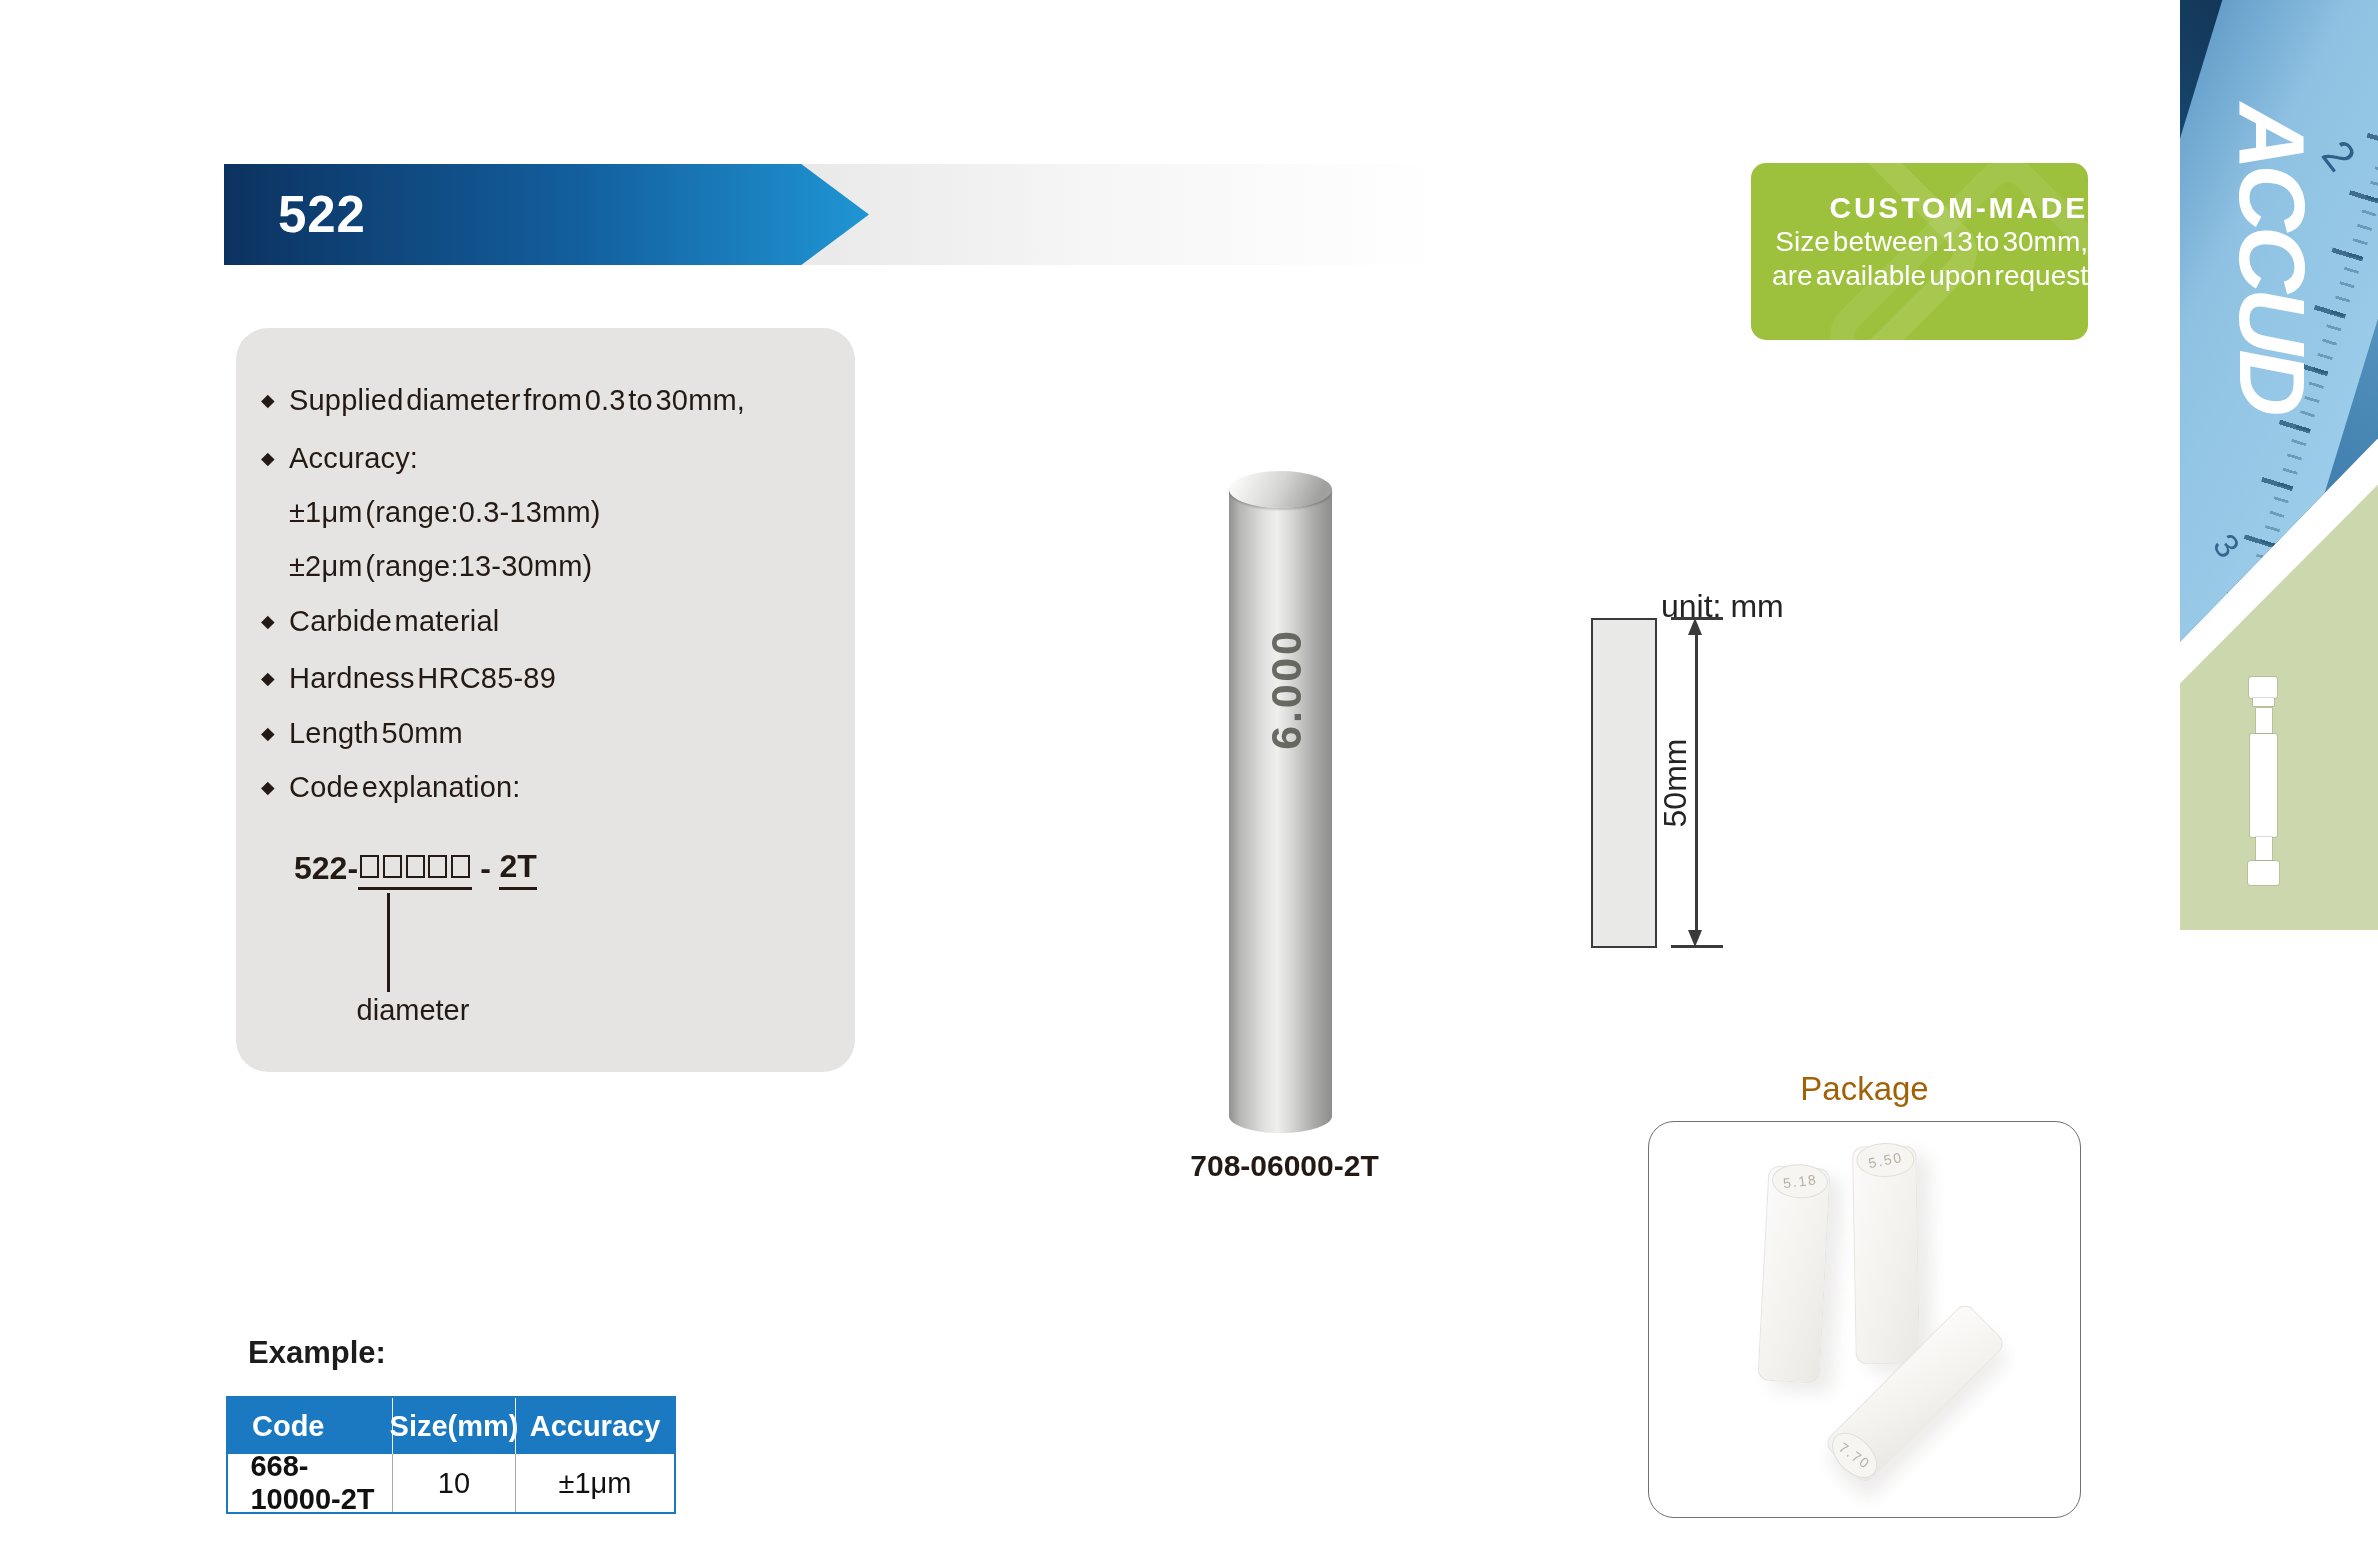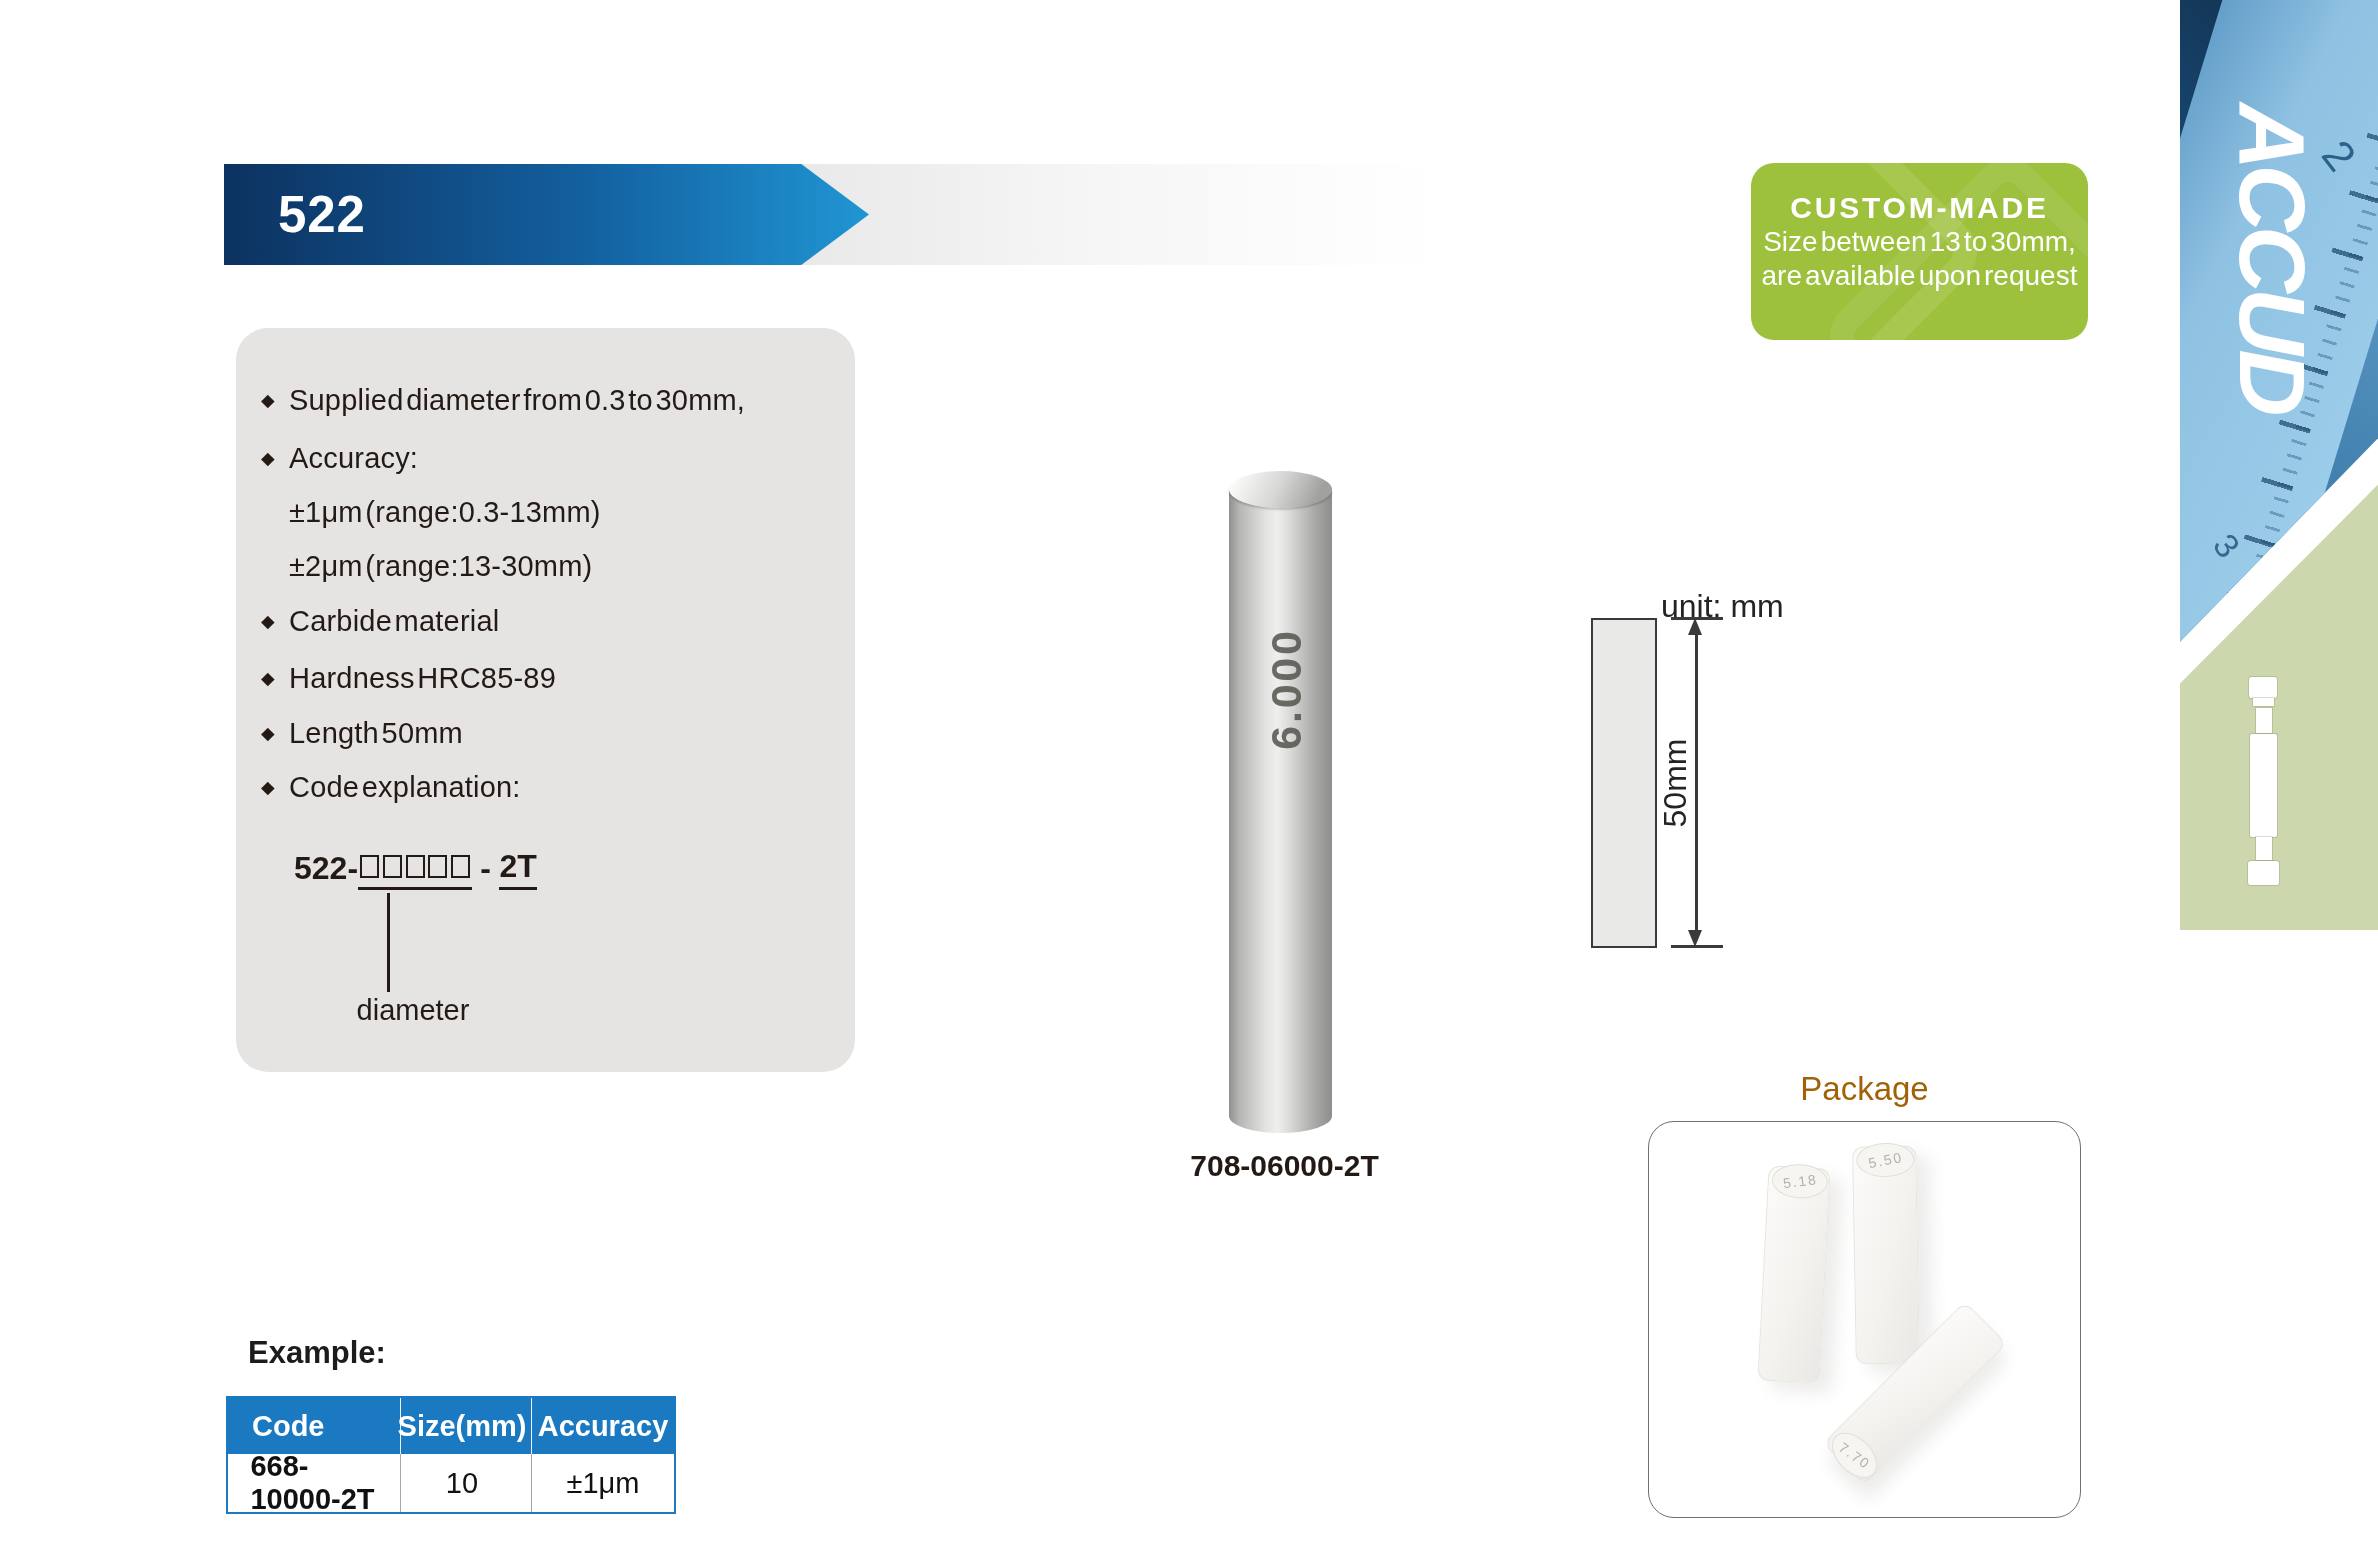--- a/index.html
+++ b/index.html
@@ -18,8 +18,8 @@
              font-size:54px;font-weight:bold;color:#241a15;letter-spacing:0.9px;}
 
   
-  .badge{position:absolute;left:1751px;top:163px;width:337px;height:177px;border-radius:23px;
-         background:#9dc13c;overflow:hidden;color:#fff;text-align:center;}
+  .badge{position:absolute;left:1751px;top:163px;width:337px;height:177px;border-radius:15px;
+         background:#9dc13c;overflow:hidden;color:#fff;text-align:right;}
   .badge::before{content:"";position:absolute;left:-65px;top:-37px;width:205px;height:205px;
          border:24px solid rgba(255,255,255,.10);border-radius:35px;transform:rotate(45deg);}
   .badge::after{content:"";position:absolute;right:-56px;top:37px;width:224px;height:224px;

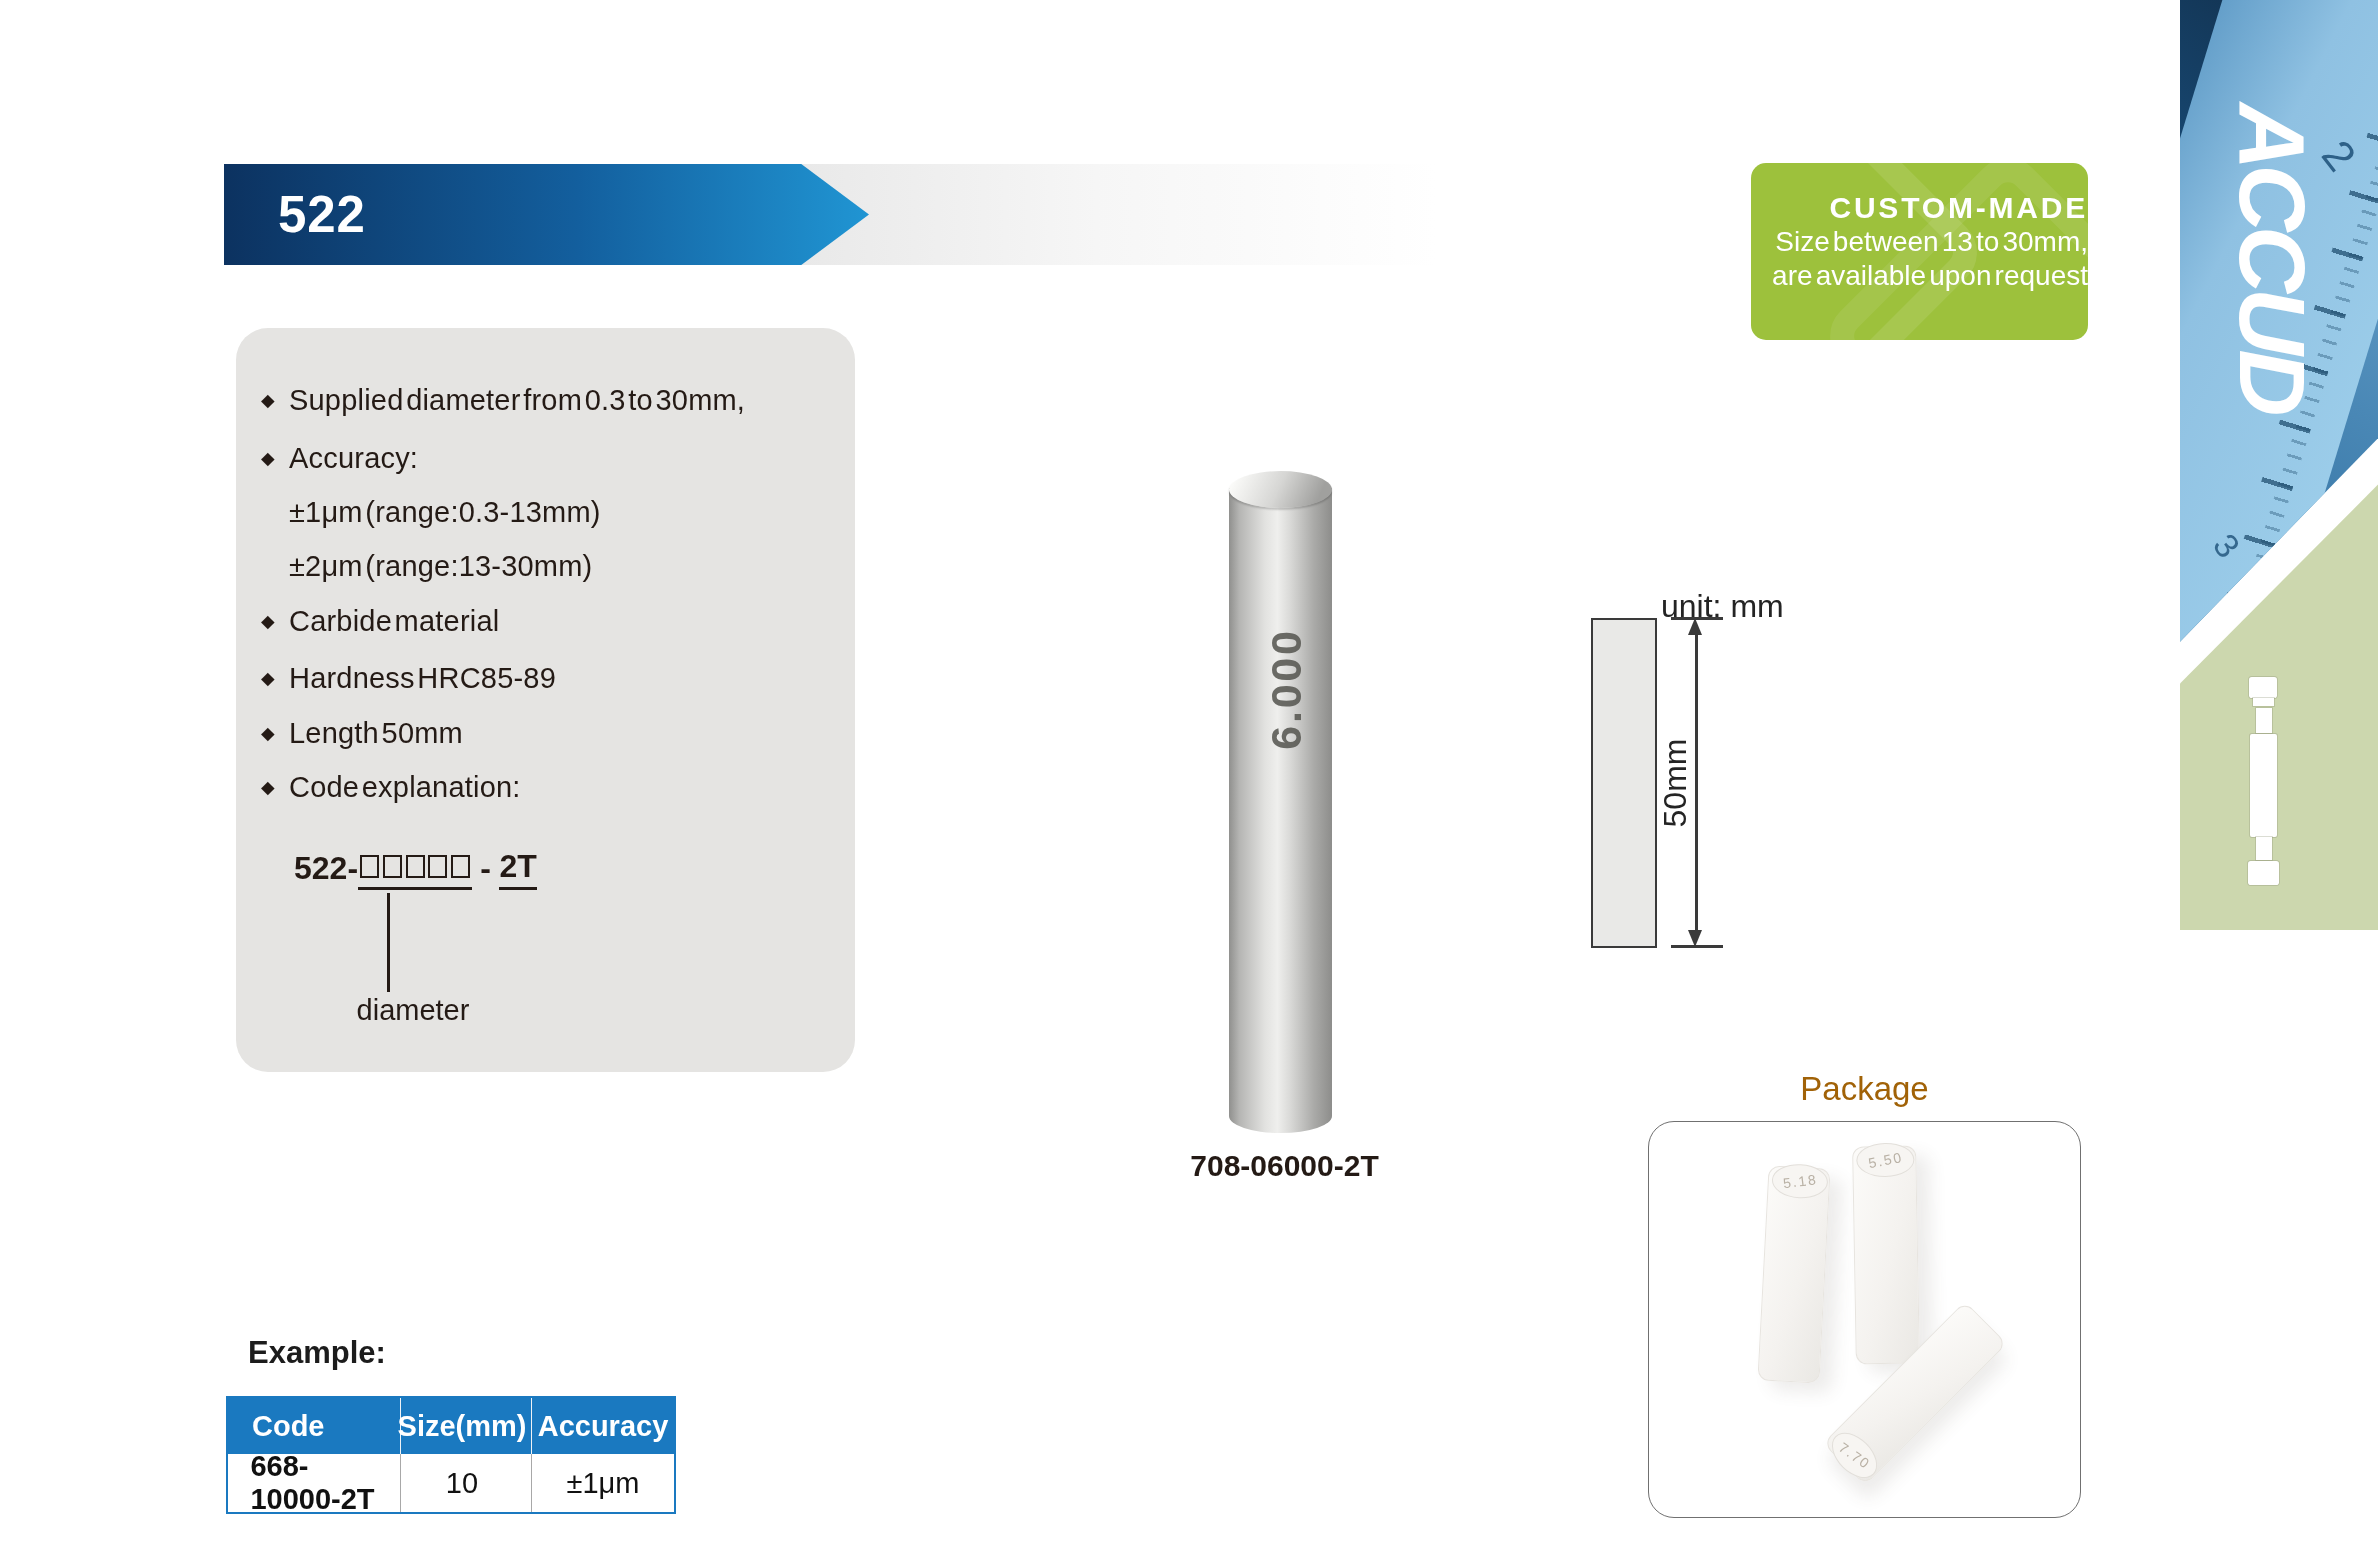--- a/index.html
+++ b/index.html
@@ -88,7 +88,7 @@
   
   .ex-head{position:absolute;left:248px;top:1335px;font-size:31px;font-weight:bold;color:#1c1c1c;}
   .ex-table{position:absolute;left:226px;top:1396px;width:446px;border:2.8px solid #1a79c0;background:#fff;}
-  .tr{display:flex;width:100%;gap:8px;}
+  .tr{display:flex;width:100%;}
   .tr-h{background:#1a79c0;color:#fff;font-weight:bold;height:56px;}
   .tr-b{background:#fff;color:#111;height:58px;}
   .td{display:flex;align-items:center;justify-content:center;font-size:29px;box-sizing:border-box;}

